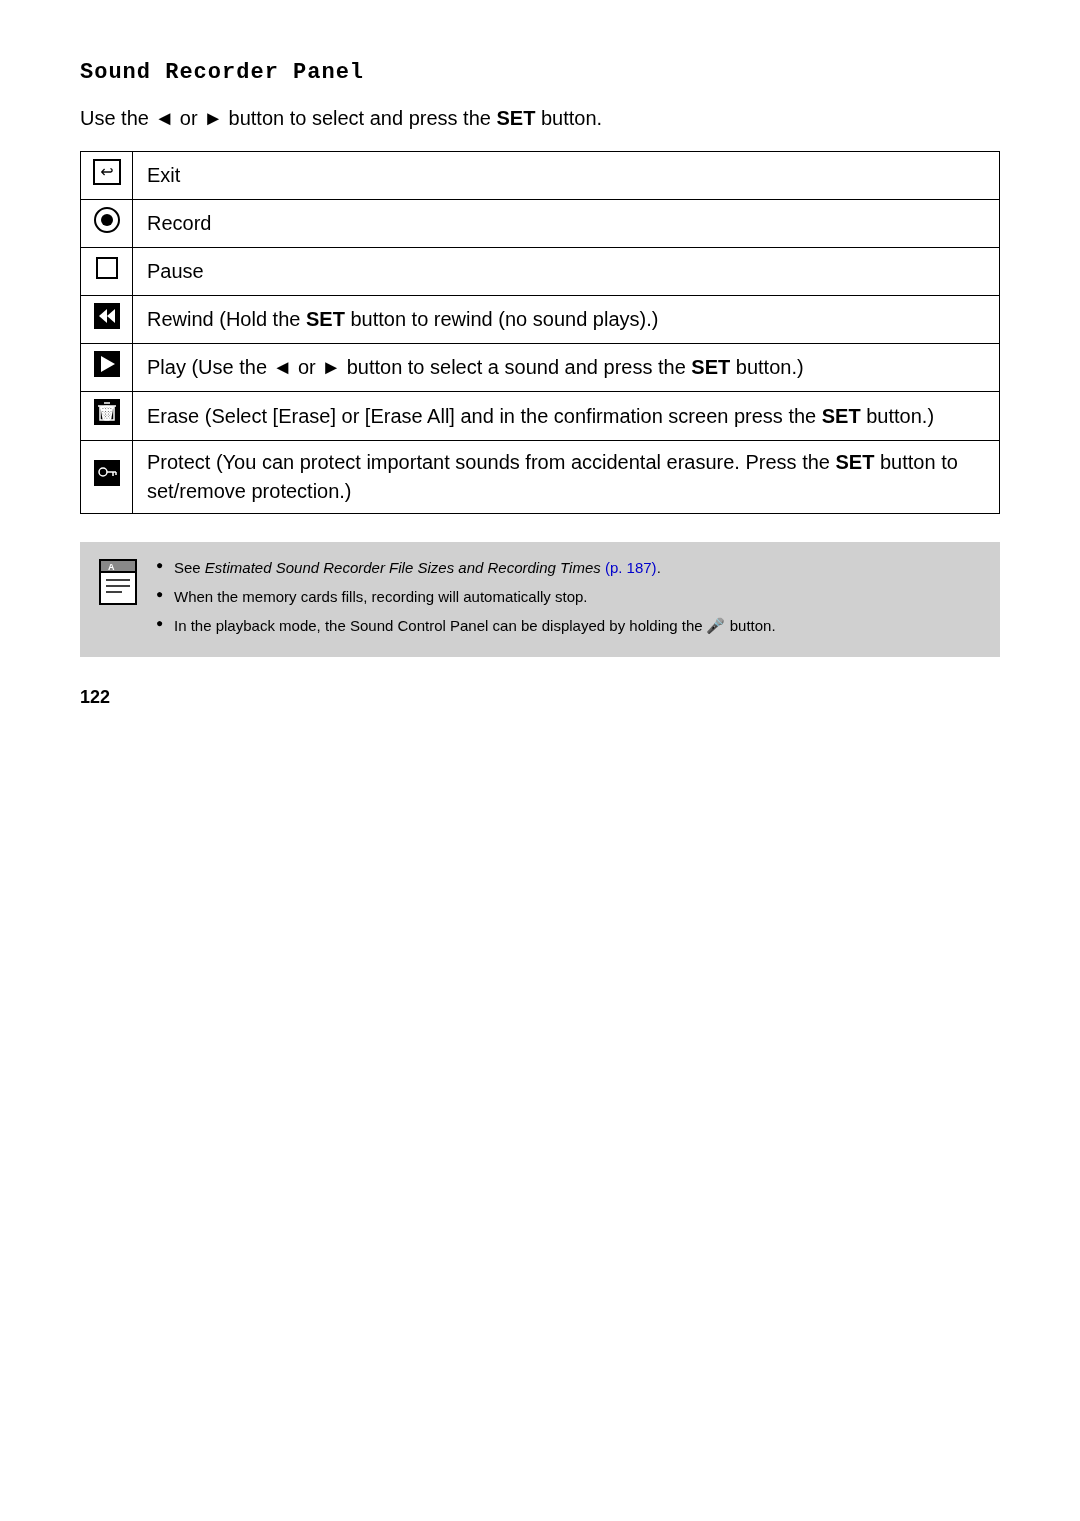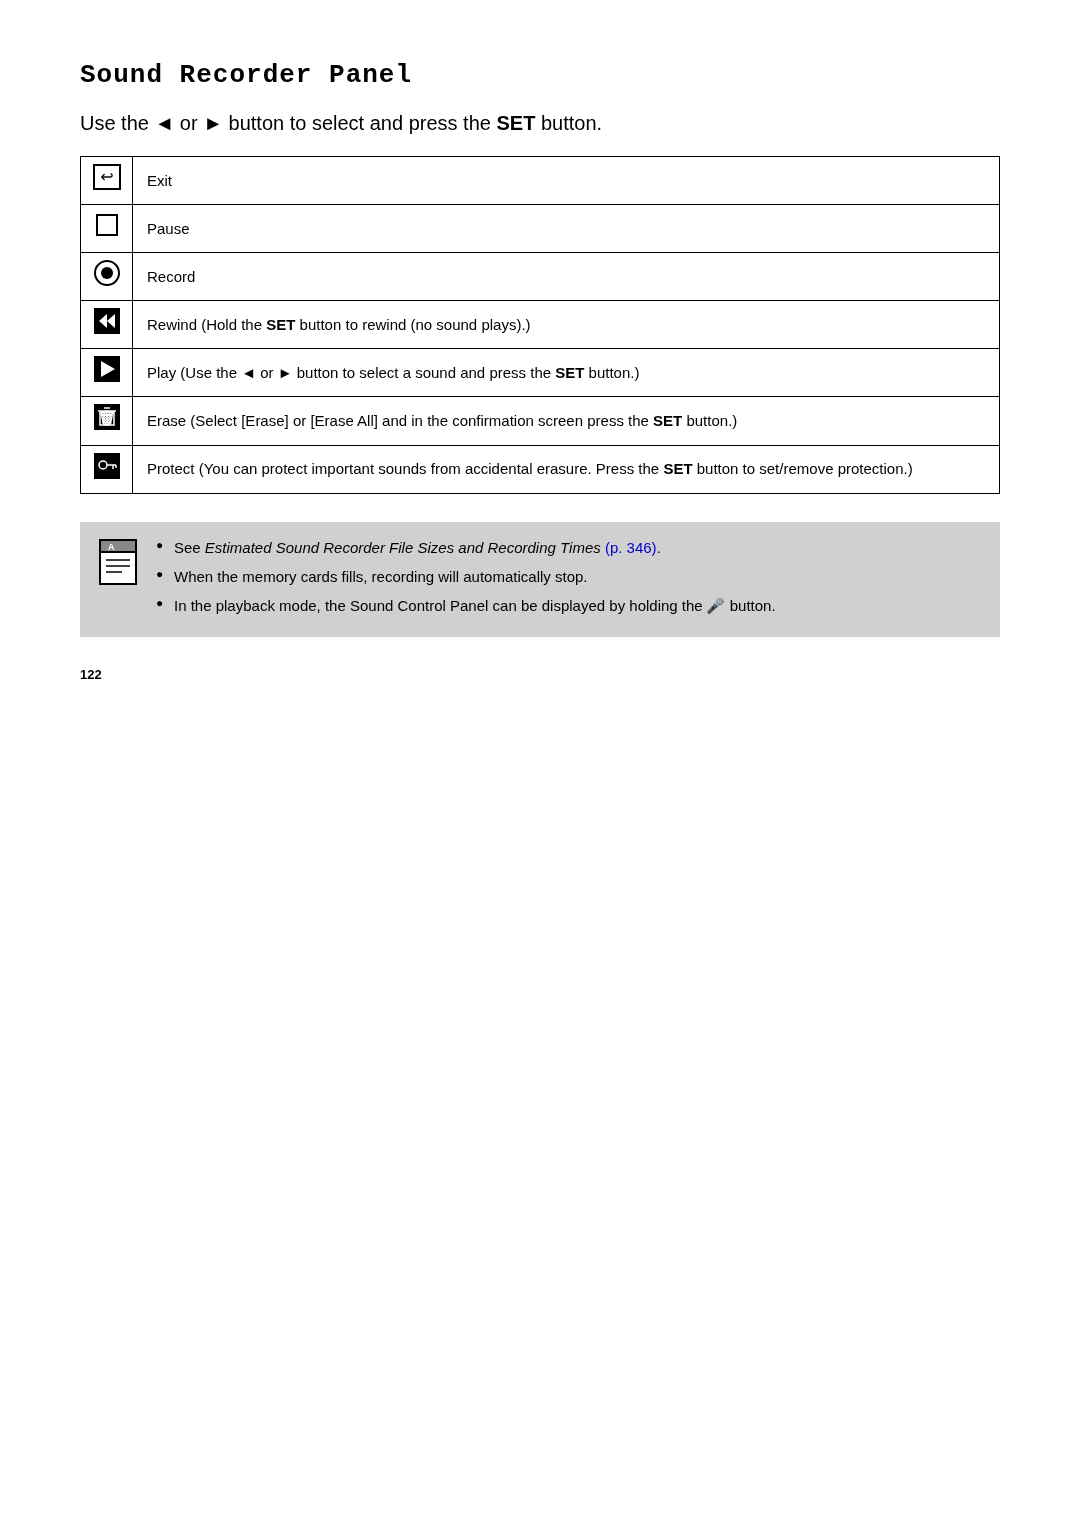--- a/index.html
+++ b/index.html
@@ -19,7 +19,7 @@
 
     h1.page-title {
       font-family: 'Courier New', Courier, monospace;
-      font-size: 26px;
+      font-size: 22px;
       font-weight: 900;
       letter-spacing: 1px;
       margin-bottom: 18px;

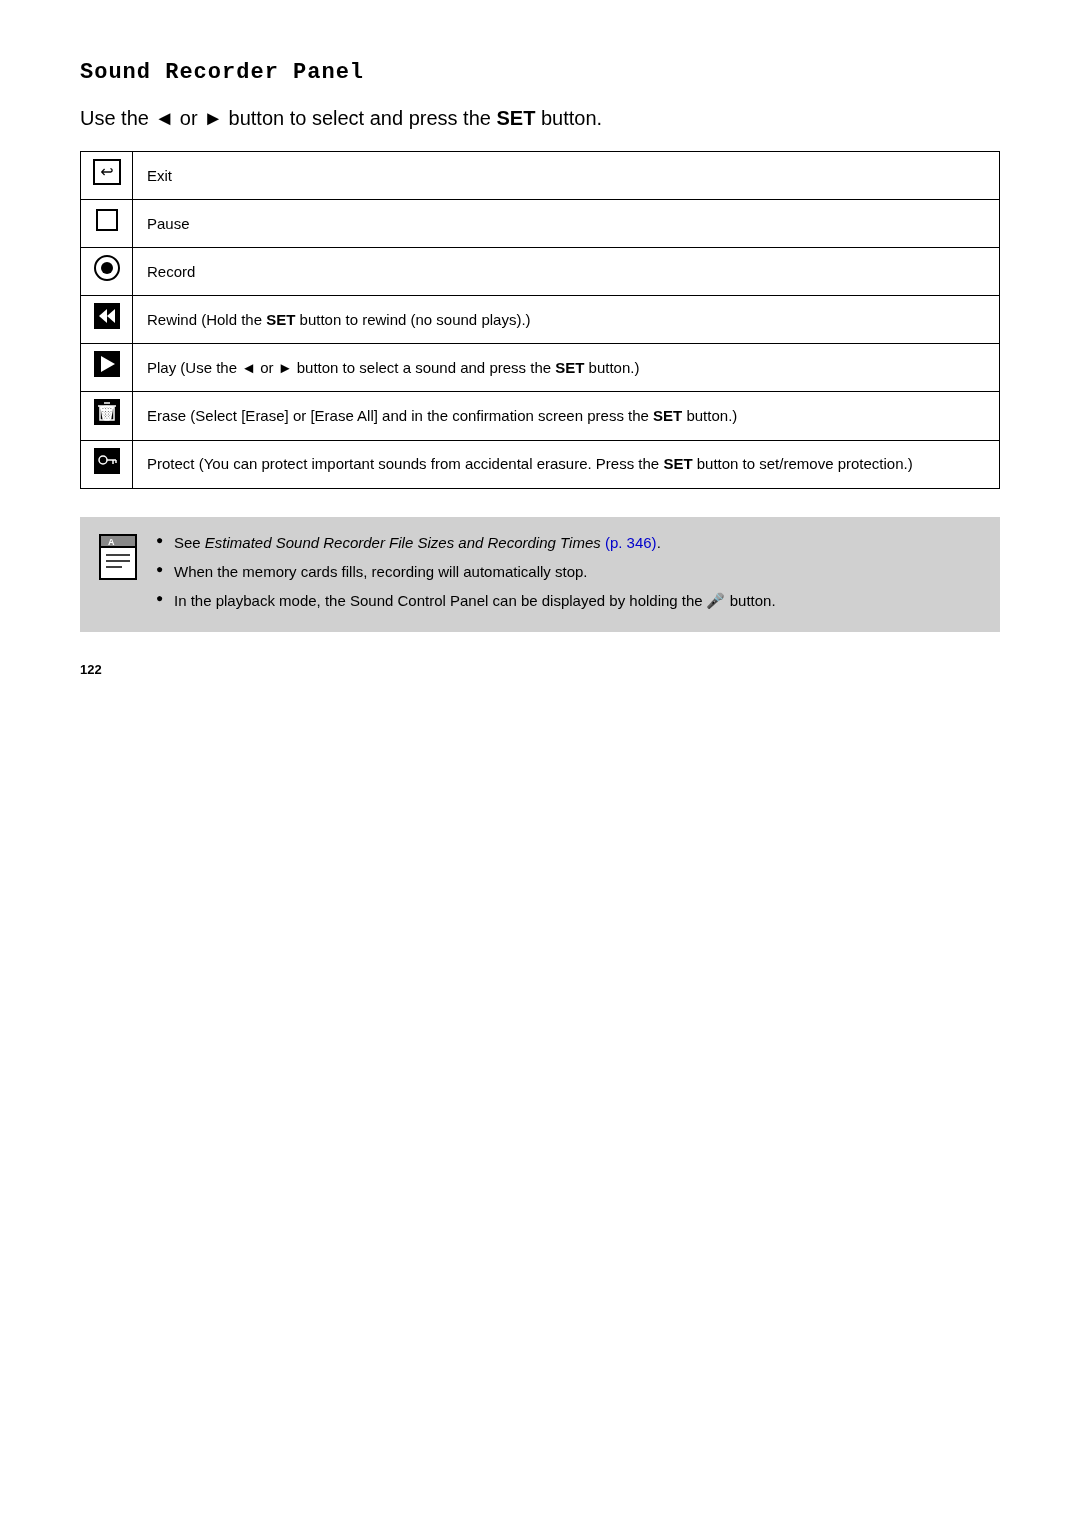--- a/index.html
+++ b/index.html
@@ -47,7 +47,7 @@
       padding: 7px 10px;
       vertical-align: middle;
       line-height: 1.45;
-      font-size: 15px;
+      font-size: 20px;
     }
 
     table.panel-table td.icon-cell {

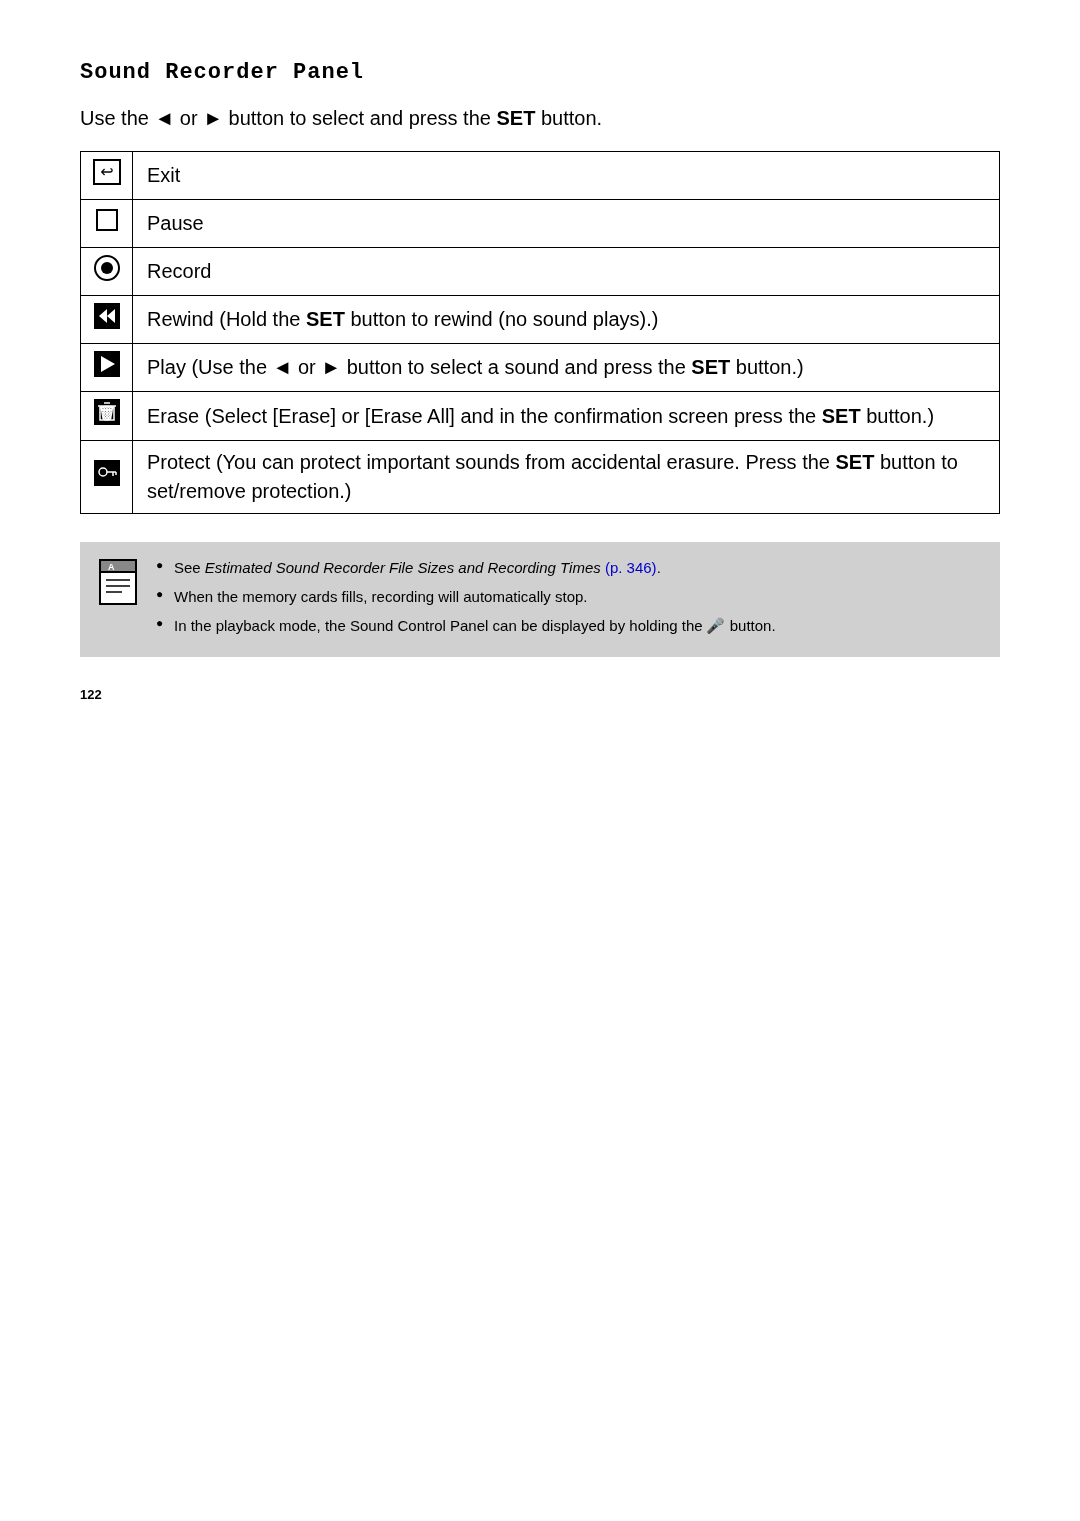--- a/index.html
+++ b/index.html
@@ -159,21 +159,21 @@
       <td class="icon-cell">
         
         <svg class="icon-svg" viewBox="0 0 28 28">
-          <rect x="4" y="4" width="20" height="20" fill="none" stroke="#000" stroke-width="2"></rect>
-        </svg>
-      </td>
-      <td class="desc-cell">Pause</td>
-    </tr>
-
-    <tr>
-      <td class="icon-cell">
-        
-        <svg class="icon-svg" viewBox="0 0 28 28">
           <circle cx="14" cy="14" r="12" fill="none" stroke="#000" stroke-width="2"></circle>
           <circle cx="14" cy="14" r="6" fill="#000"></circle>
         </svg>
       </td>
       <td class="desc-cell">Record</td>
+    </tr>
+
+    <tr>
+      <td class="icon-cell">
+        
+        <svg class="icon-svg" viewBox="0 0 28 28">
+          <rect x="4" y="4" width="20" height="20" fill="none" stroke="#000" stroke-width="2"></rect>
+        </svg>
+      </td>
+      <td class="desc-cell">Pause</td>
     </tr>
 
     <tr>

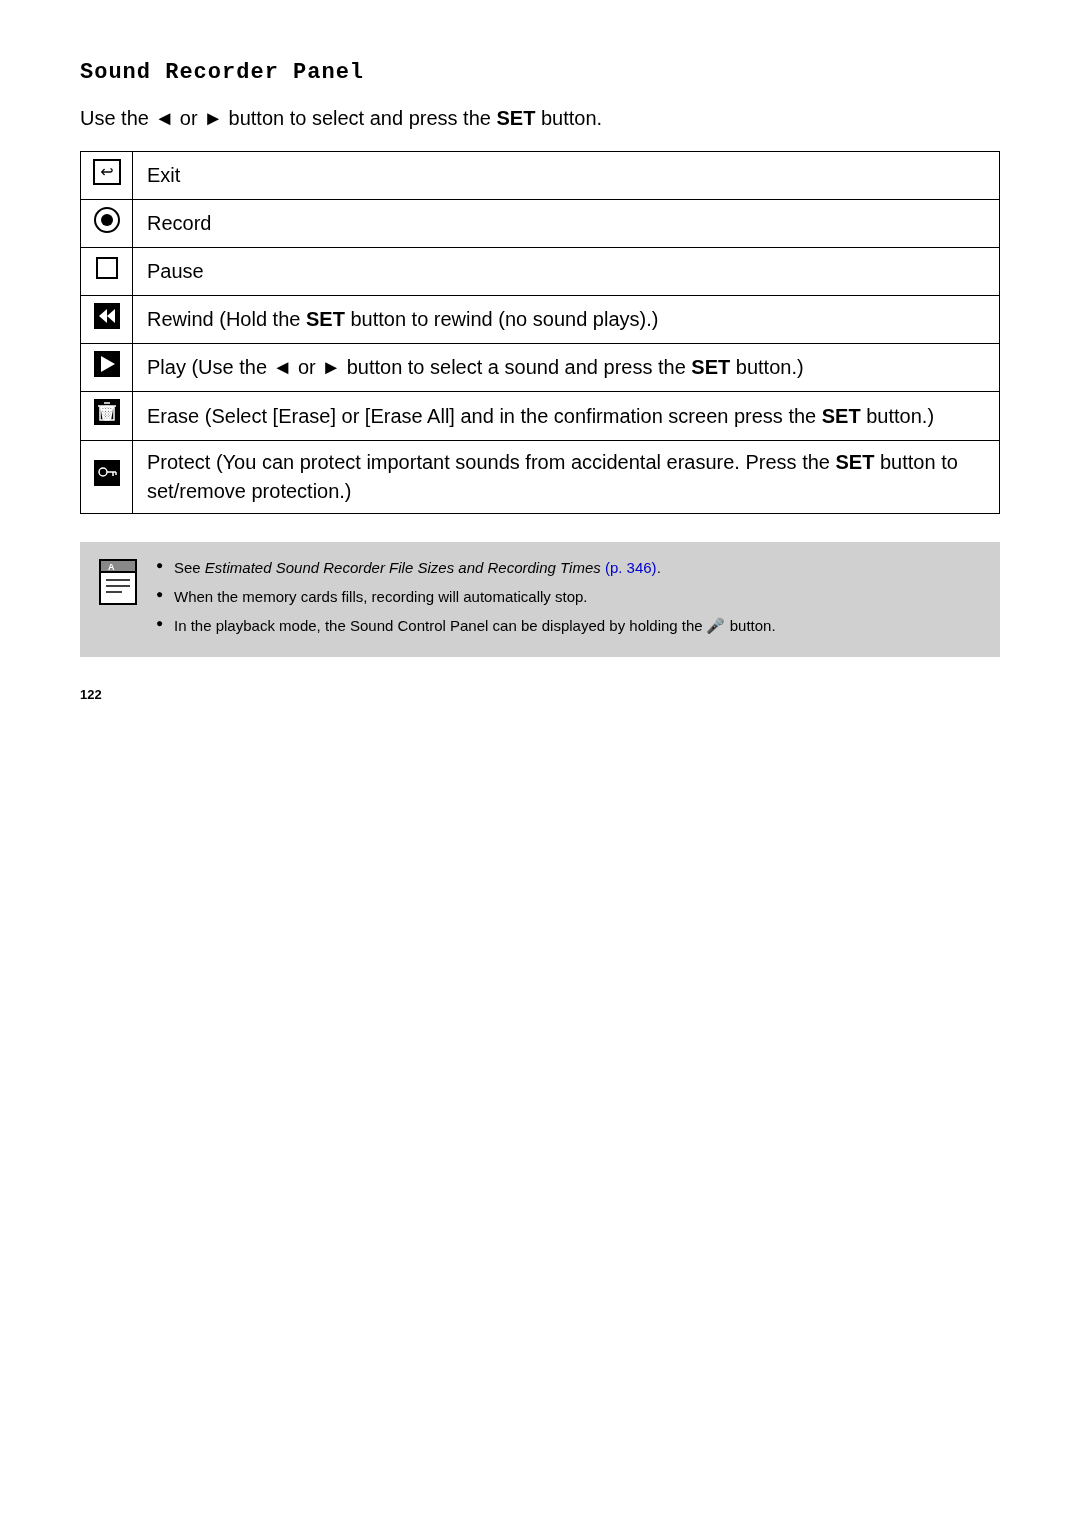--- a/index.html
+++ b/index.html
@@ -259,7 +259,7 @@
   <div class="note-content">
     <ul>
       <li>
-        See <span class="italic">Estimated Sound Recorder File Sizes and Recording Times</span> <a class="link-text" href="#">(p. 346)</a>.
+        See <span class="italic">Estimated Sound Recorder File Sizes and Recording Times</span> <a class="link-text" href="#">(p. 187)</a>.
       </li>
       <li>
         When the memory cards fills, recording will automatically stop.

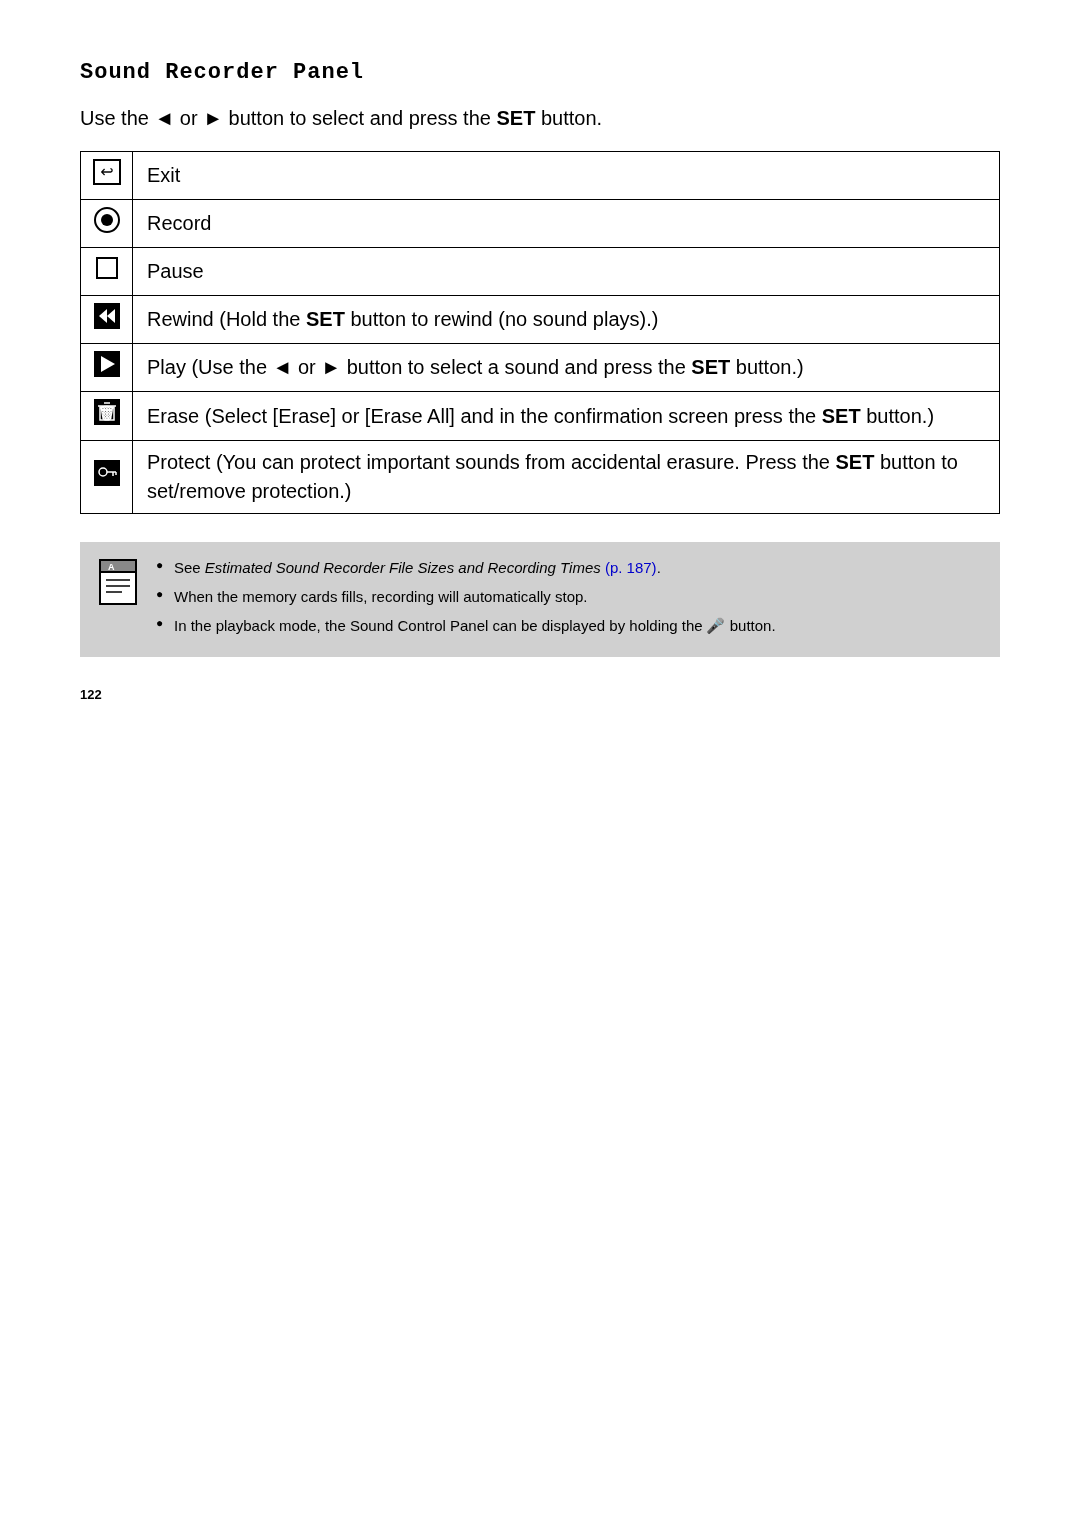--- a/index.html
+++ b/index.html
@@ -122,7 +122,7 @@
     }
 
     .page-number {
-      font-size: 13px;
+      font-size: 18px;
       font-weight: bold;
       margin-top: 30px;
     }

